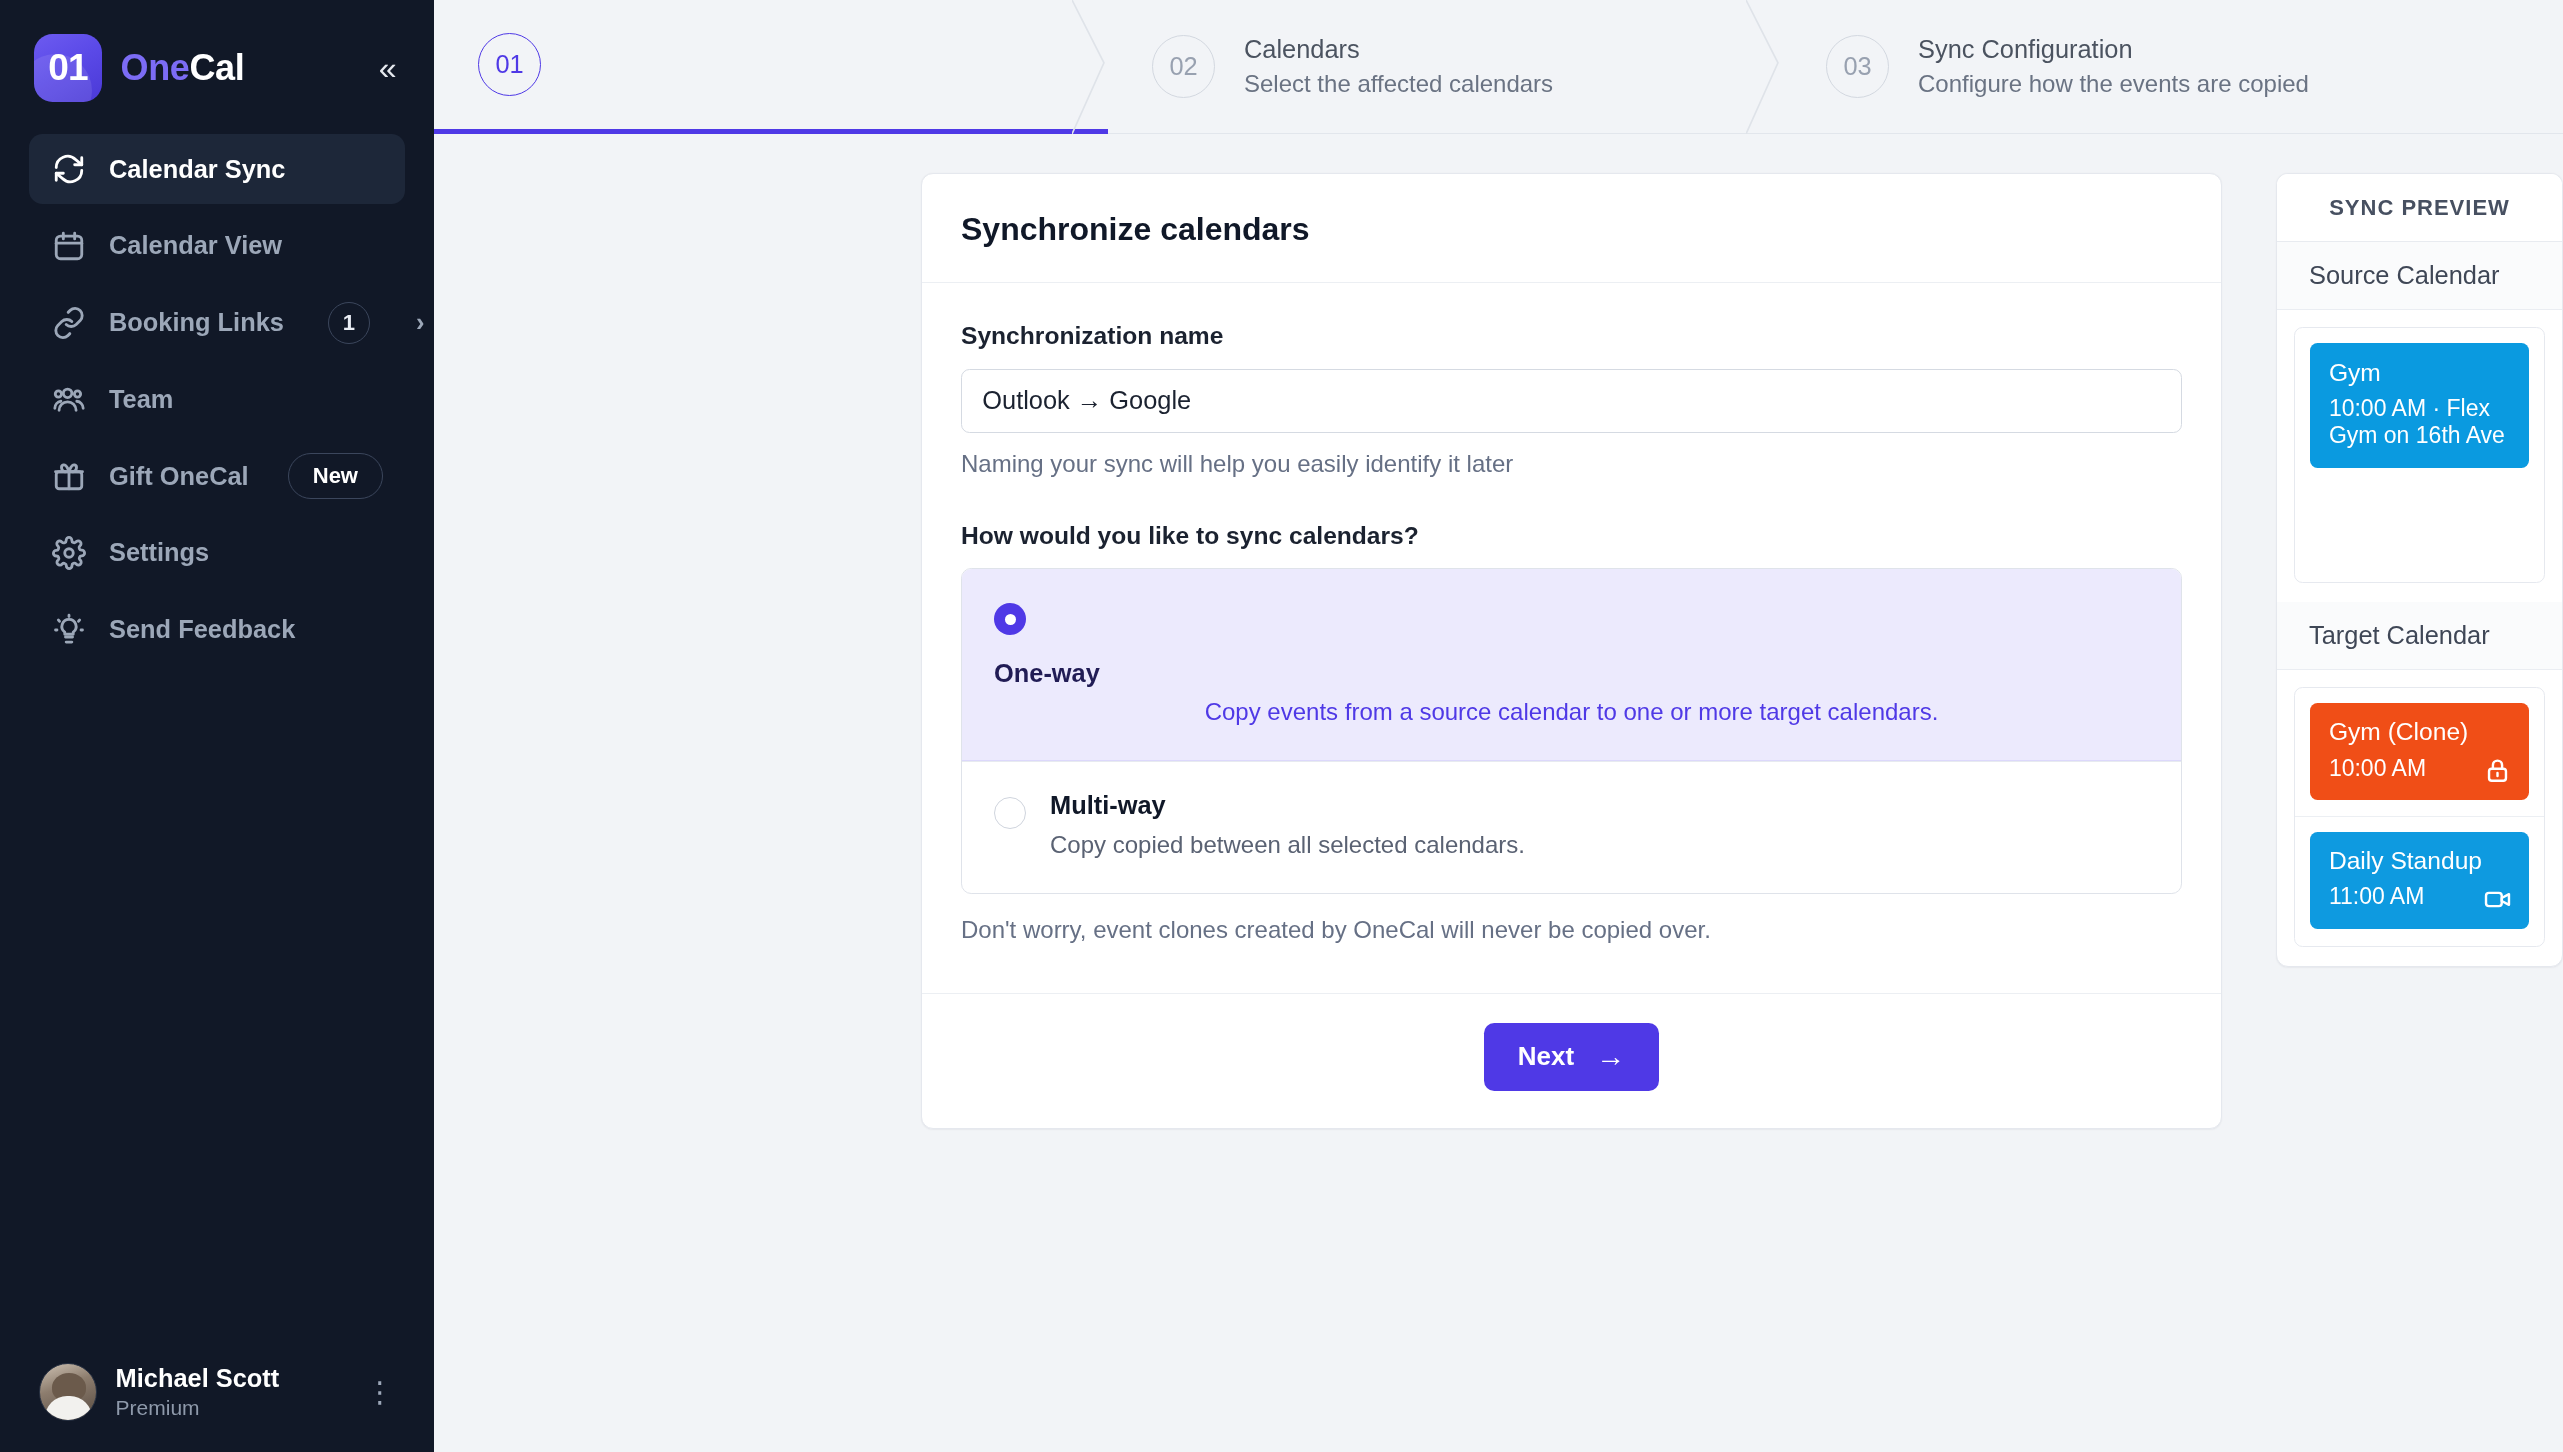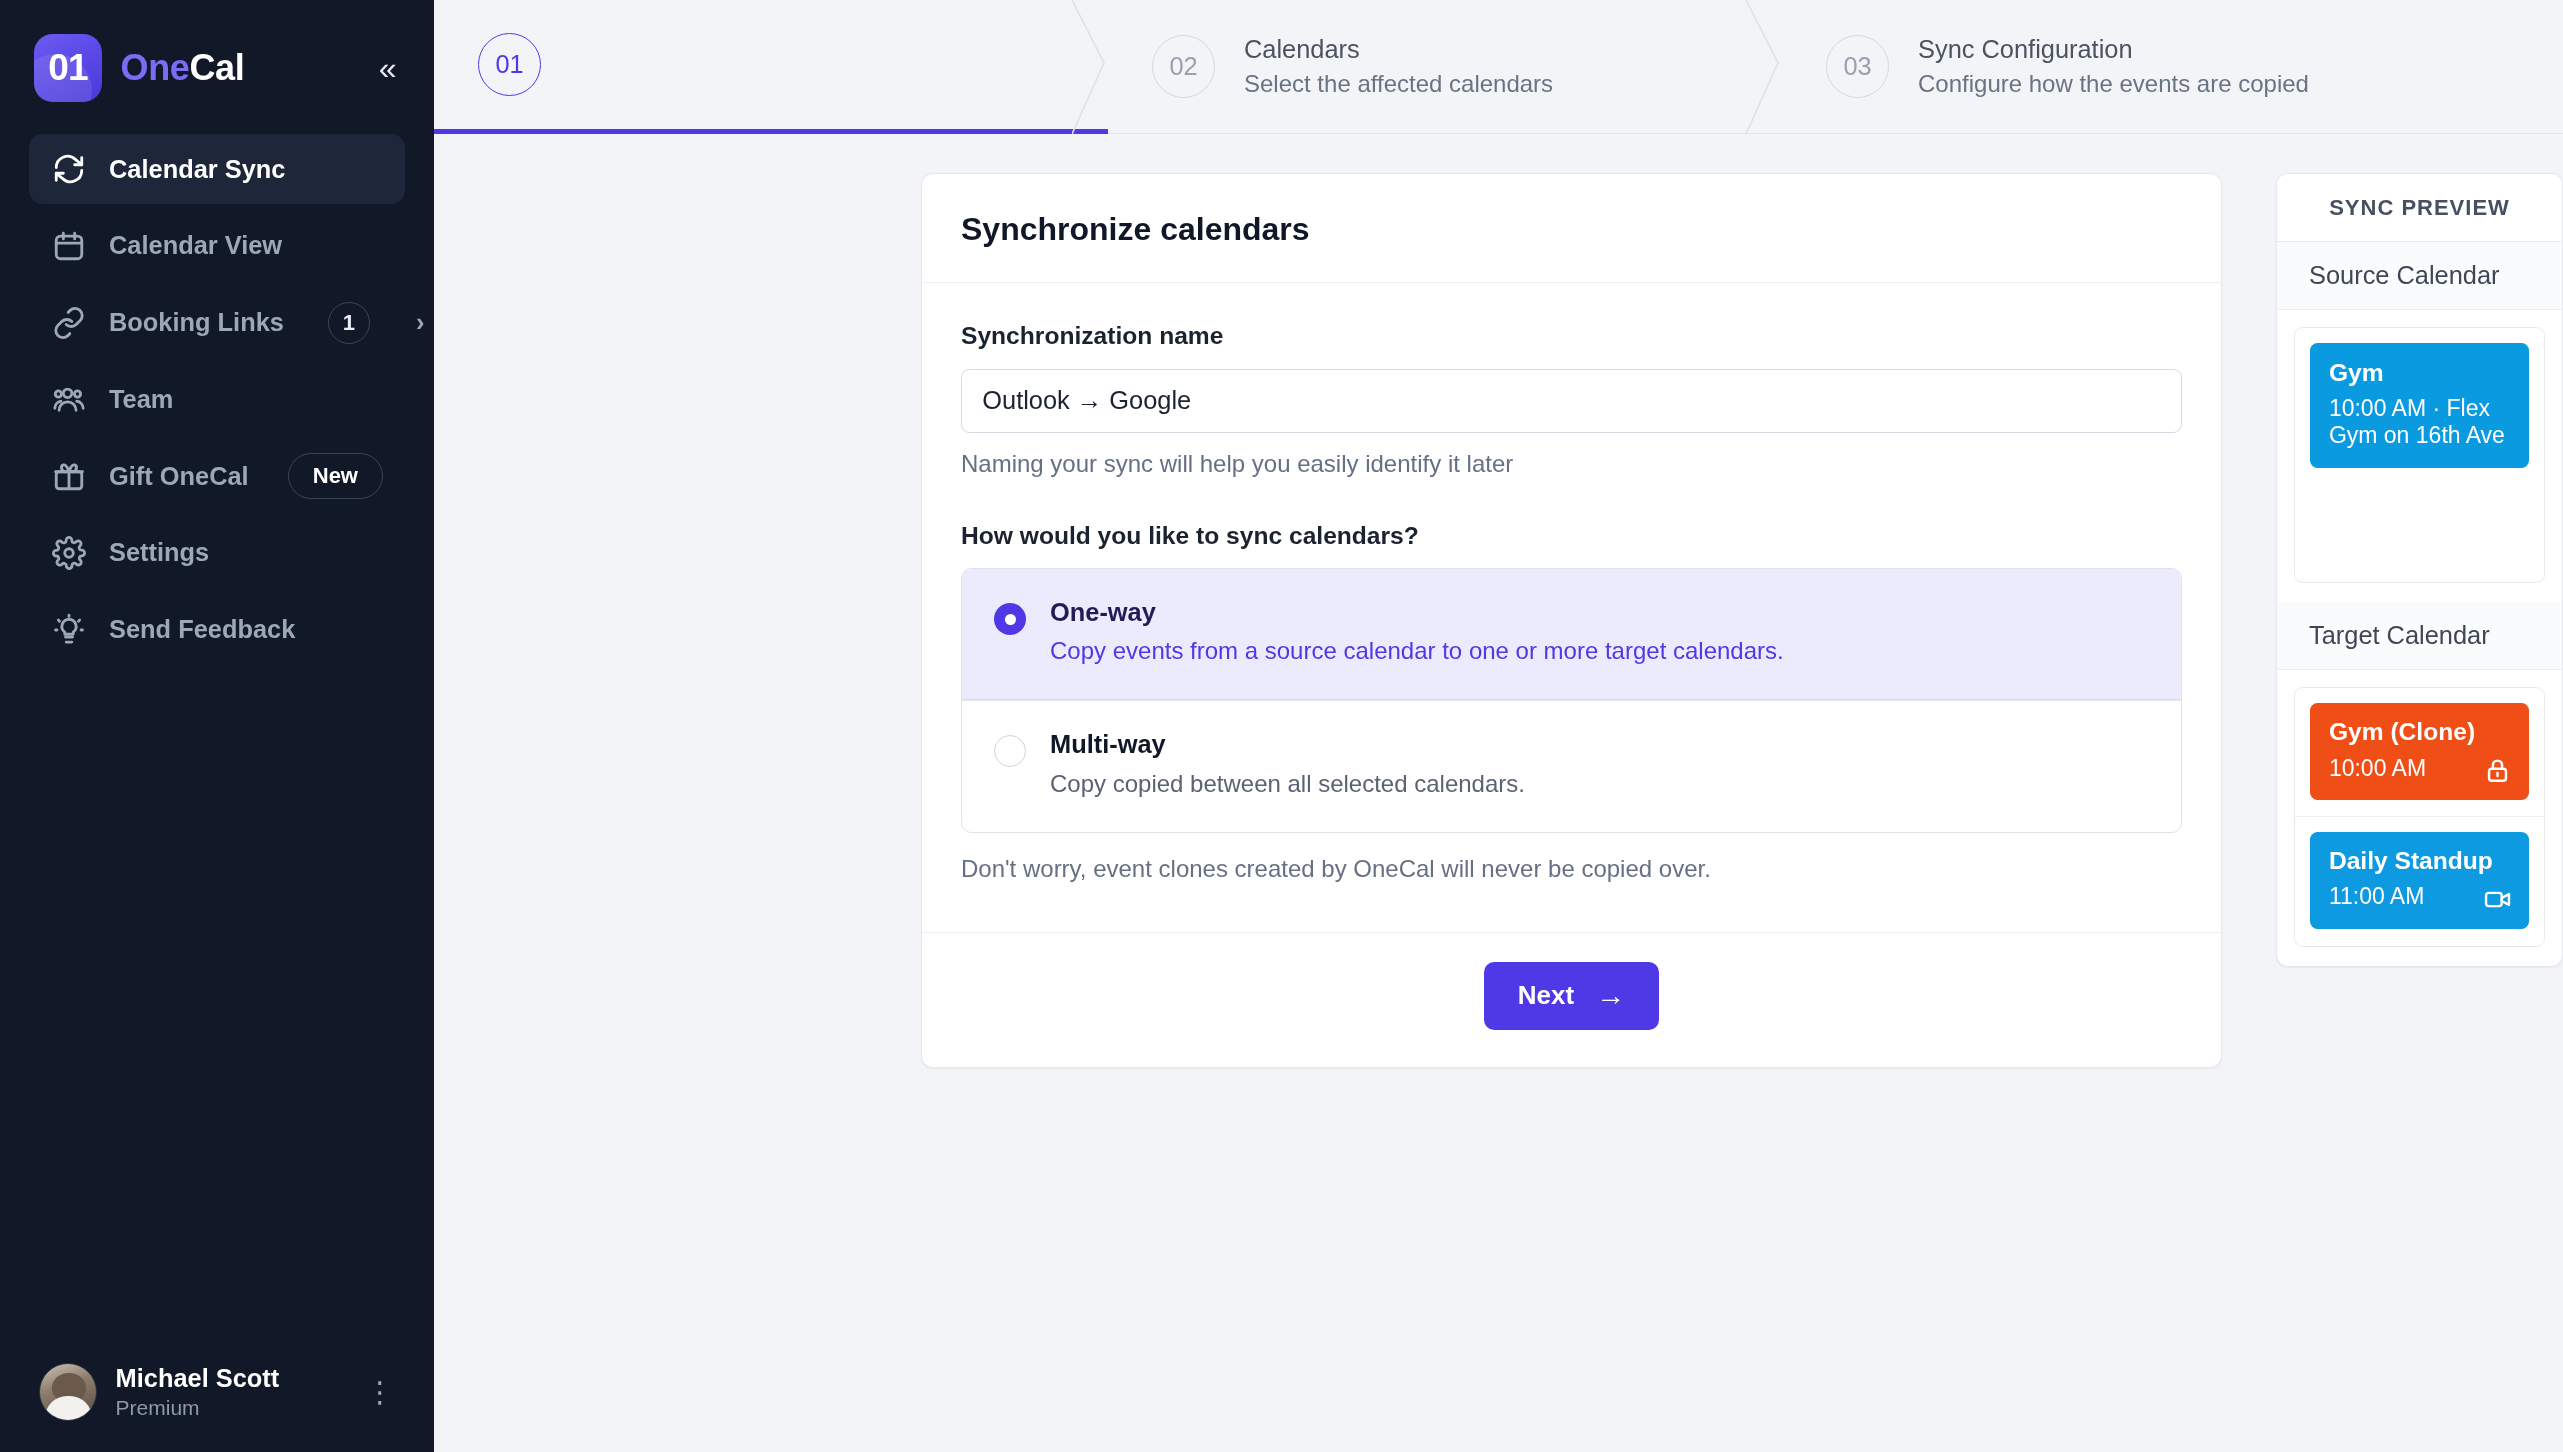--- a/index.html
+++ b/index.html
@@ -211,7 +211,7 @@
     color: #ffffff; margin-bottom: 15.3px;
   }
   .event:last-child { margin-bottom: 0; }
-  .event .ev-title { font-size: 24.6px; font-weight: 700; margin-bottom: 8.5px; }
+  .event .ev-title { font-size: 24.6px; font-weight: 400; margin-bottom: 8.5px; }
   .event .ev-sub { font-size: 23px; font-weight: 400; }
   .event .ev-icon {
     position: absolute; right: 17px; bottom: 15.3px; width: 29px; height: 29px;

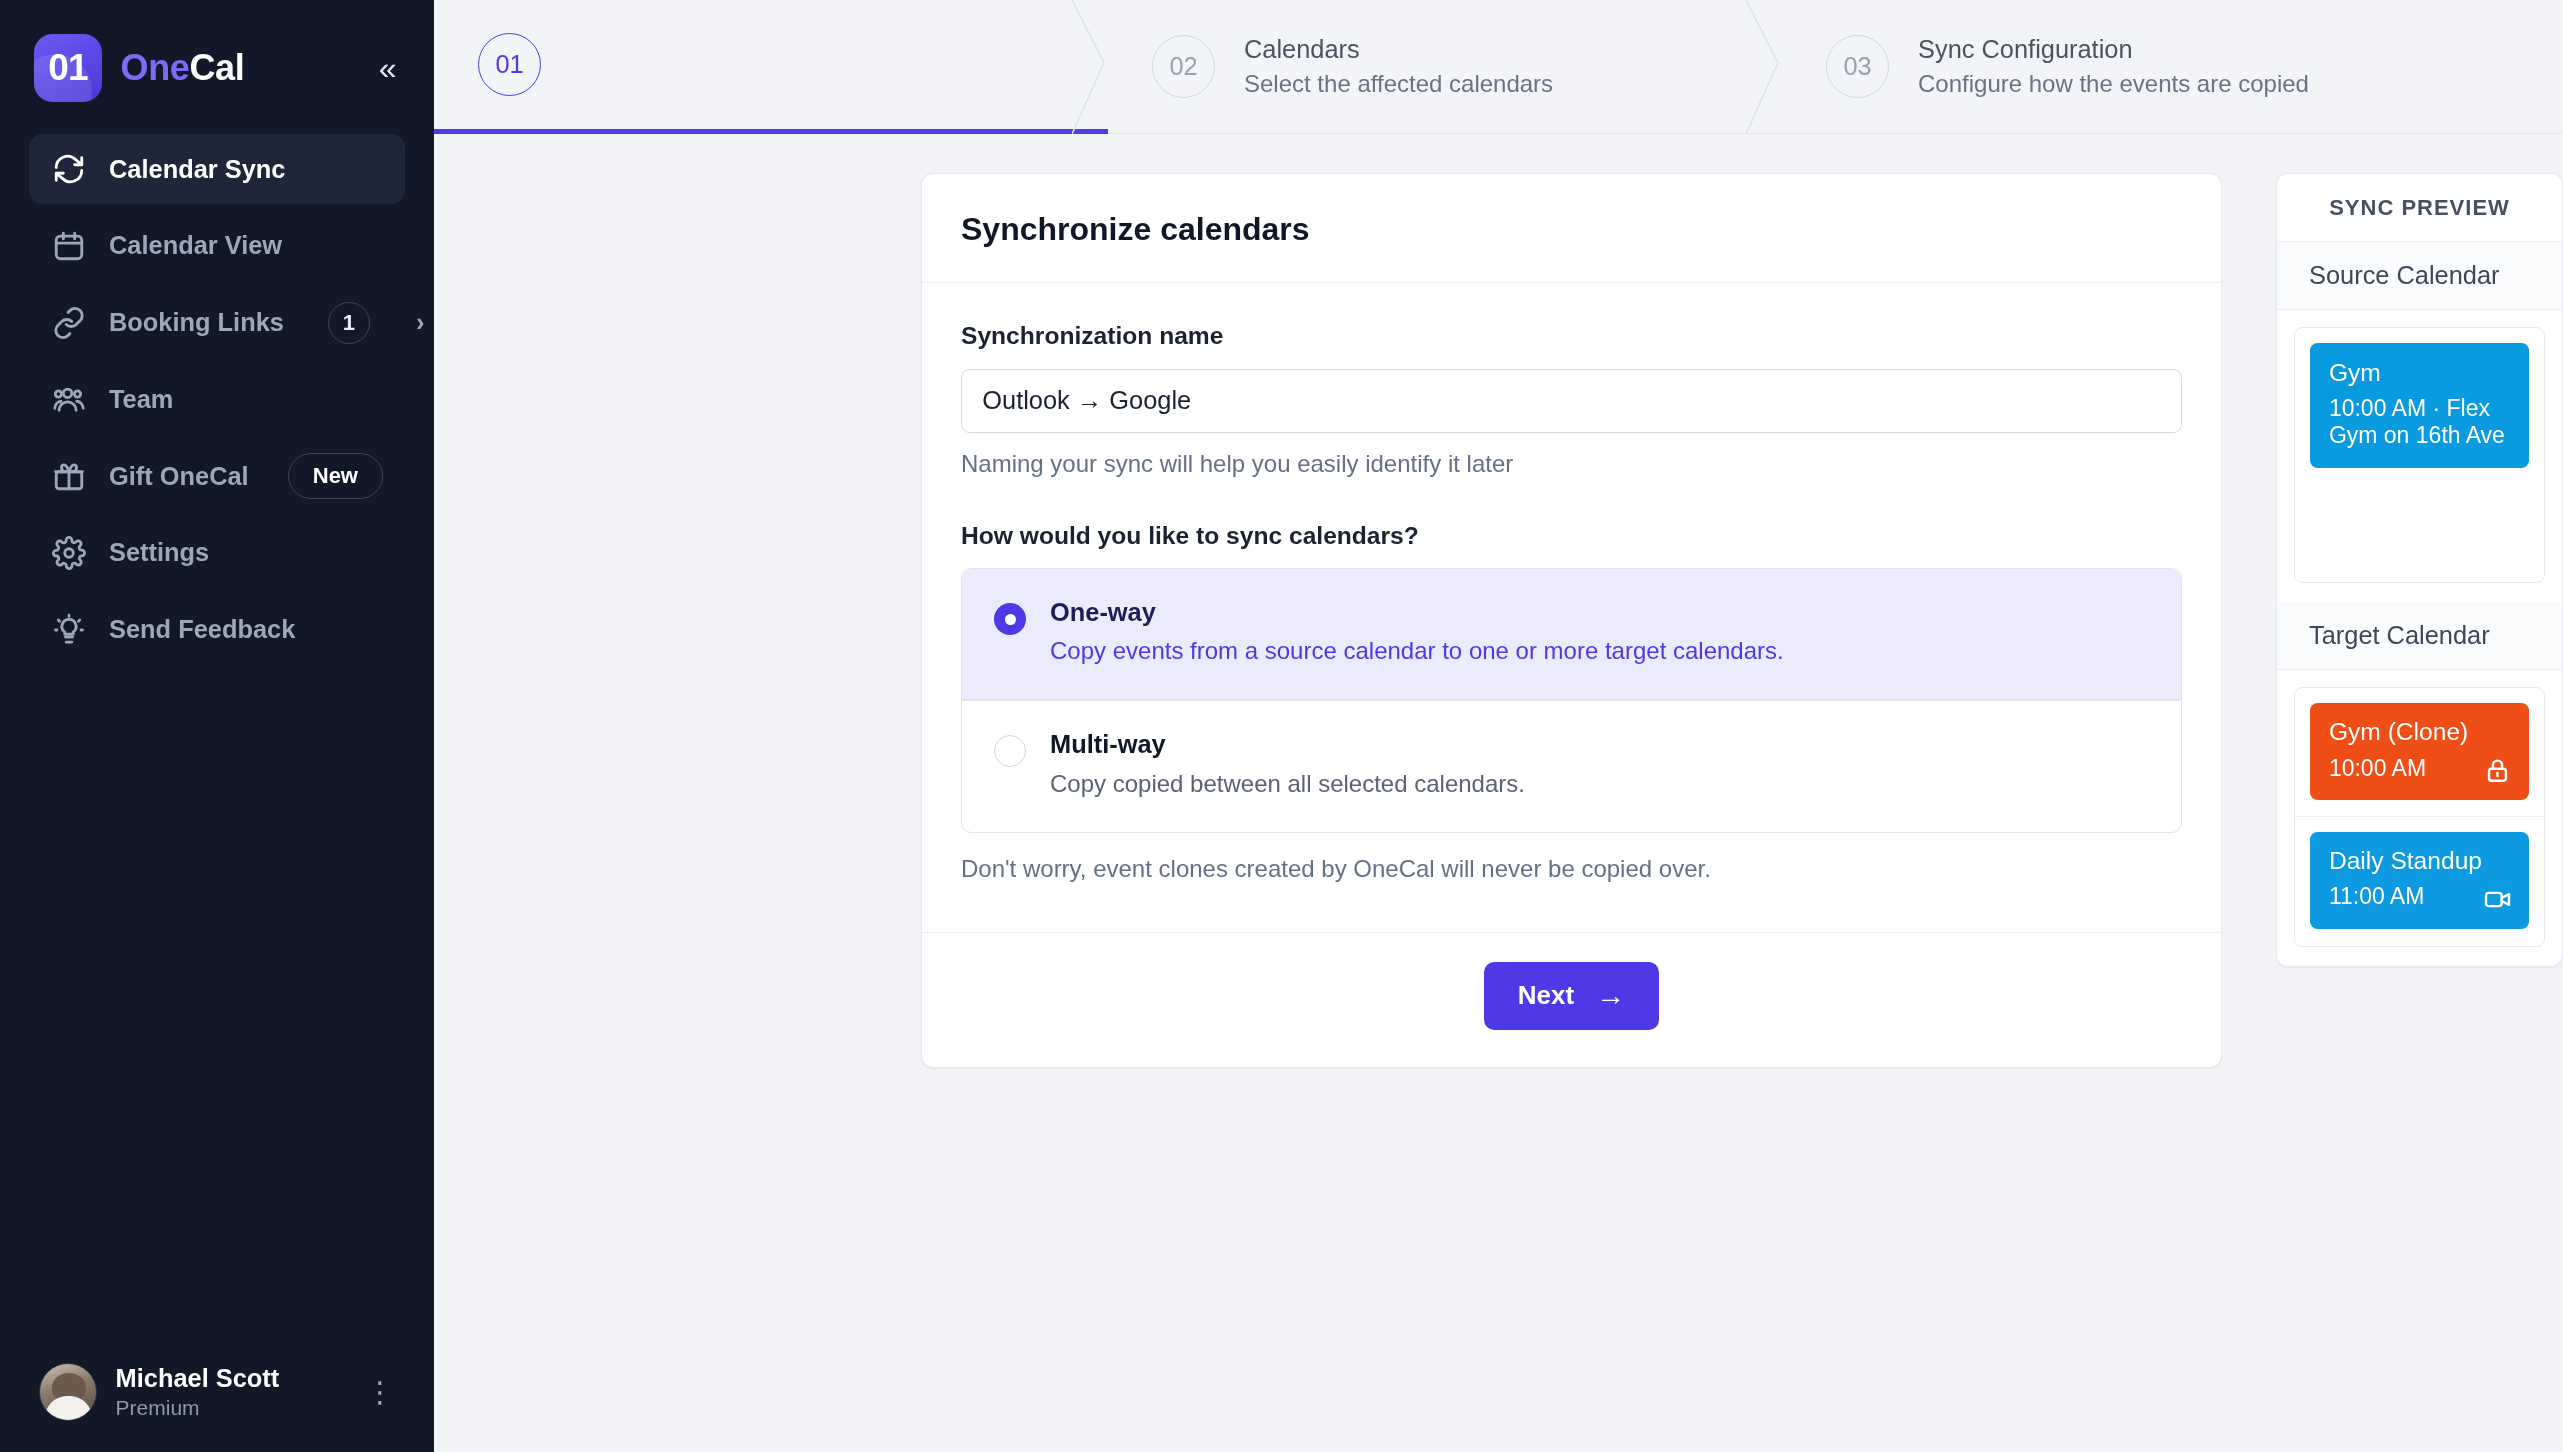--- a/index.html
+++ b/index.html
@@ -155,7 +155,7 @@
 
   .radio-group { border: 0.8px solid #dfe3ea; border-radius: 10.2px; overflow: hidden; width: 1221px; }
   .radio-row { display: flex; gap: 24px; padding: 29px 32px 34px 32px; cursor: pointer; }
-  .radio-row.selected { background: #eceafd; border-bottom: 0.8px solid #dcd8fb; }
+  .radio-row.selected { background: #eceafd; border-bottom: 0.8px solid #dcd8fb; flex-direction: column; }
   .radio-row + .radio-row { border-top: 0.8px solid #e7eaf0; }
   .radio-dot {
     width: 32px; height: 32px; flex: 0 0 32px; border-radius: 50%;

